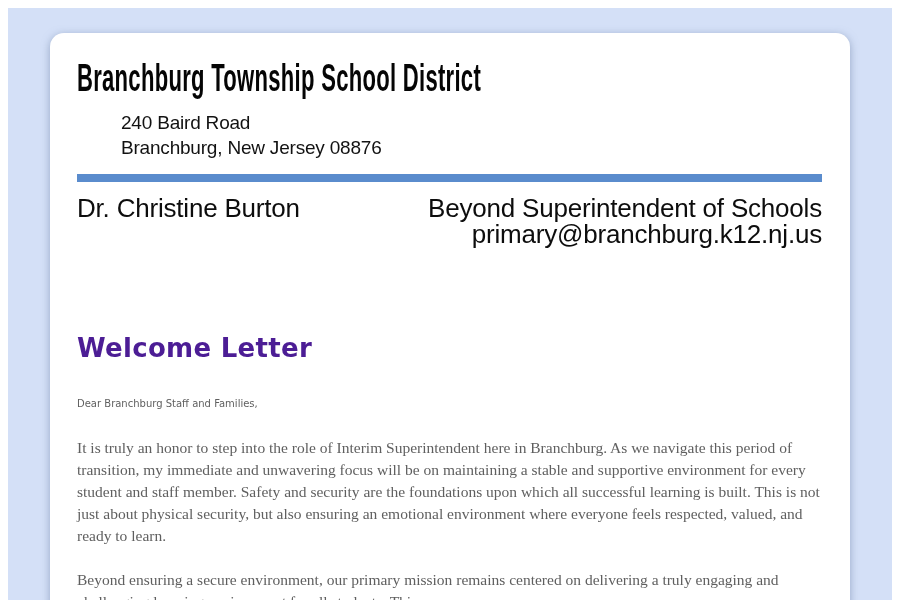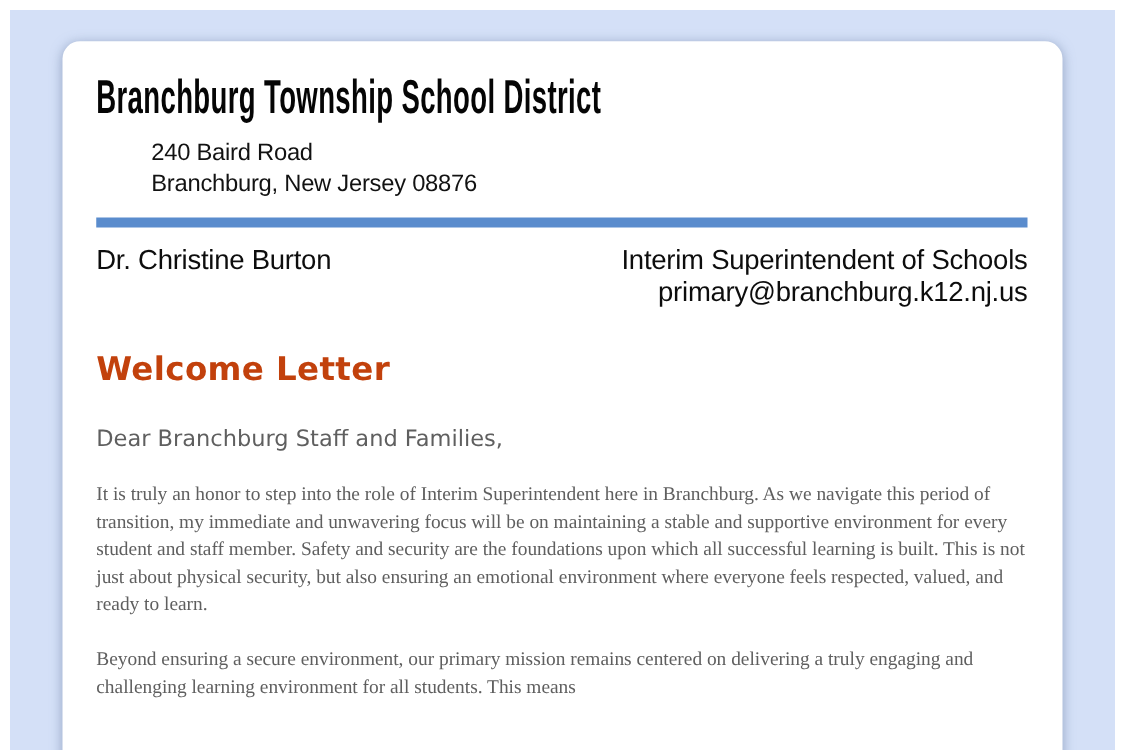--- a/index.html
+++ b/index.html
@@ -68,7 +68,7 @@
     justify-content: space-between;
     align-items: flex-start;
     font-family: "Liberation Sans", sans-serif;
-    font-size: 22px;
+    font-size: 26px;
     line-height: 26px;
     color: #0d0d0d;
     letter-spacing: -0.2px;

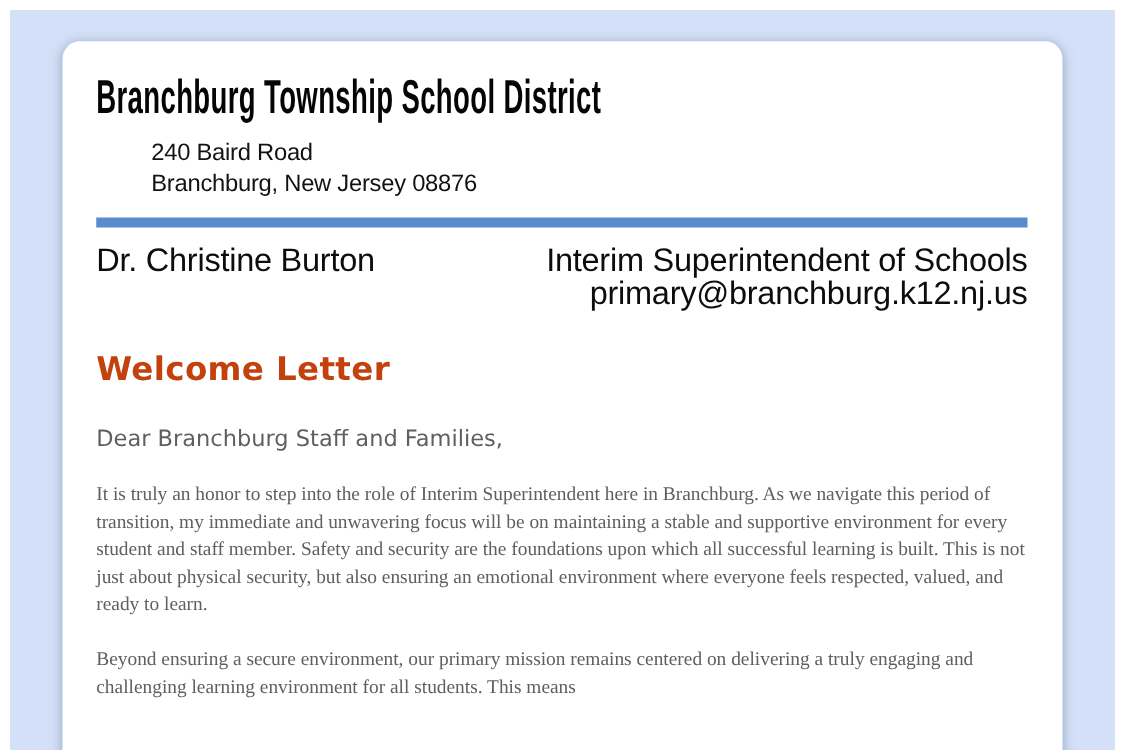--- a/index.html
+++ b/index.html
@@ -120,7 +120,7 @@
     <div class="contact-row">
       <div>Dr. Christine Burton</div>
       <div class="contact-right">
-        <div>Interim Superintendent of Schools</div>
+        <div>Beyond Superintendent of Schools</div>
         <div>primary@branchburg.k12.nj.us</div>
       </div>
     </div>

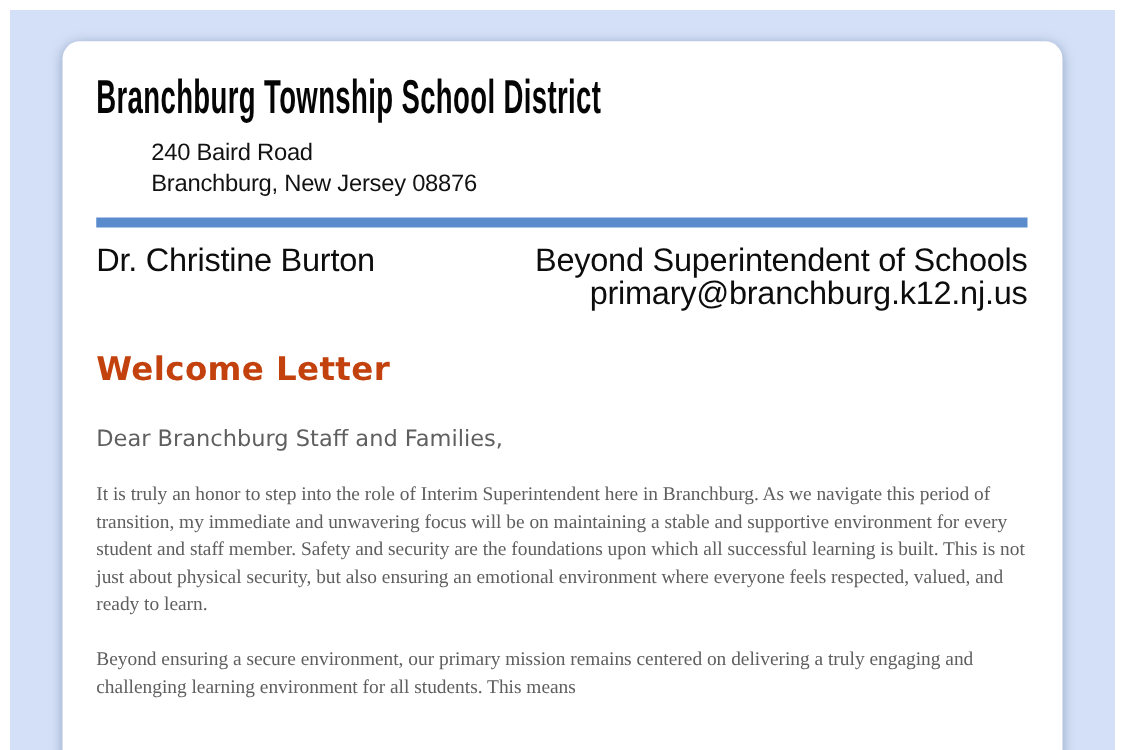--- a/index.html
+++ b/index.html
@@ -77,12 +77,12 @@
     text-align: right;
   }
   .letter-title {
-    margin-top: 34px;
+    margin-top: 86px;
     font-family: "DejaVu Sans", sans-serif;
     font-weight: bold;
     font-size: 26px;
     line-height: 30px;
-    color: #c2410c;
+    color: #4c1d95;
     letter-spacing: 0.3px;
   }
   .salutation {

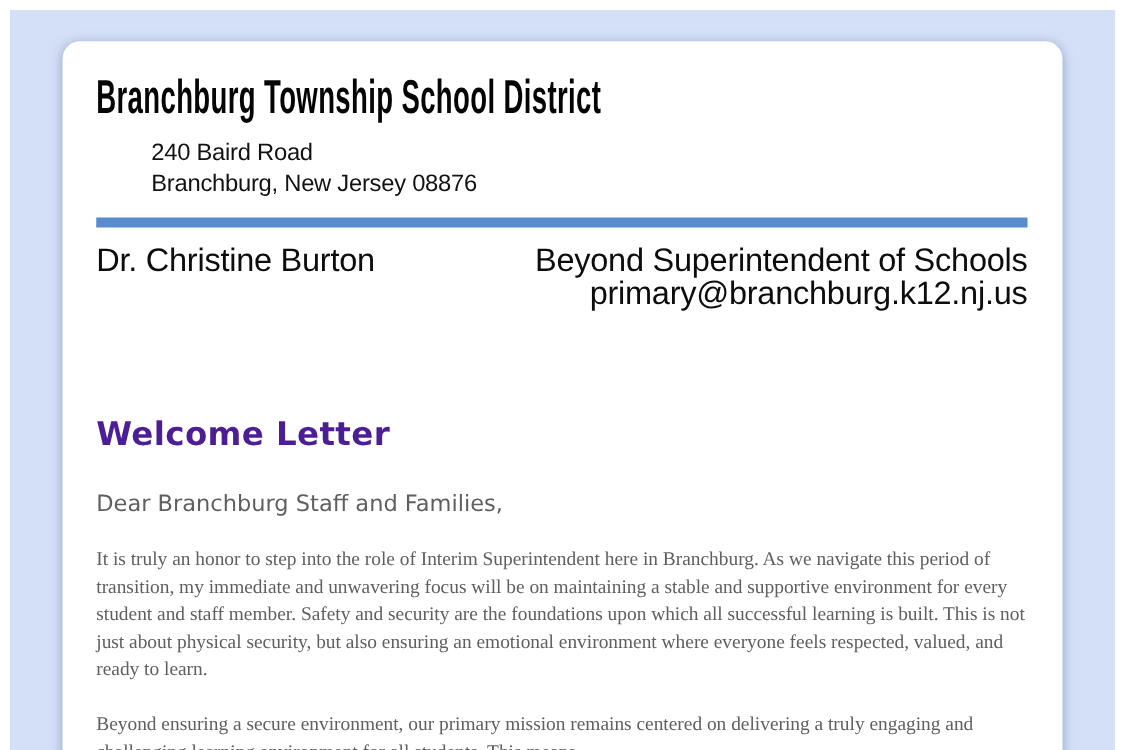--- a/index.html
+++ b/index.html
@@ -87,7 +87,7 @@
   }
   .salutation {
     margin-top: 30px;
-    font-size: 18px;
+    font-size: 10px;
     line-height: 22px;
     color: #5f5f5f;
   }

